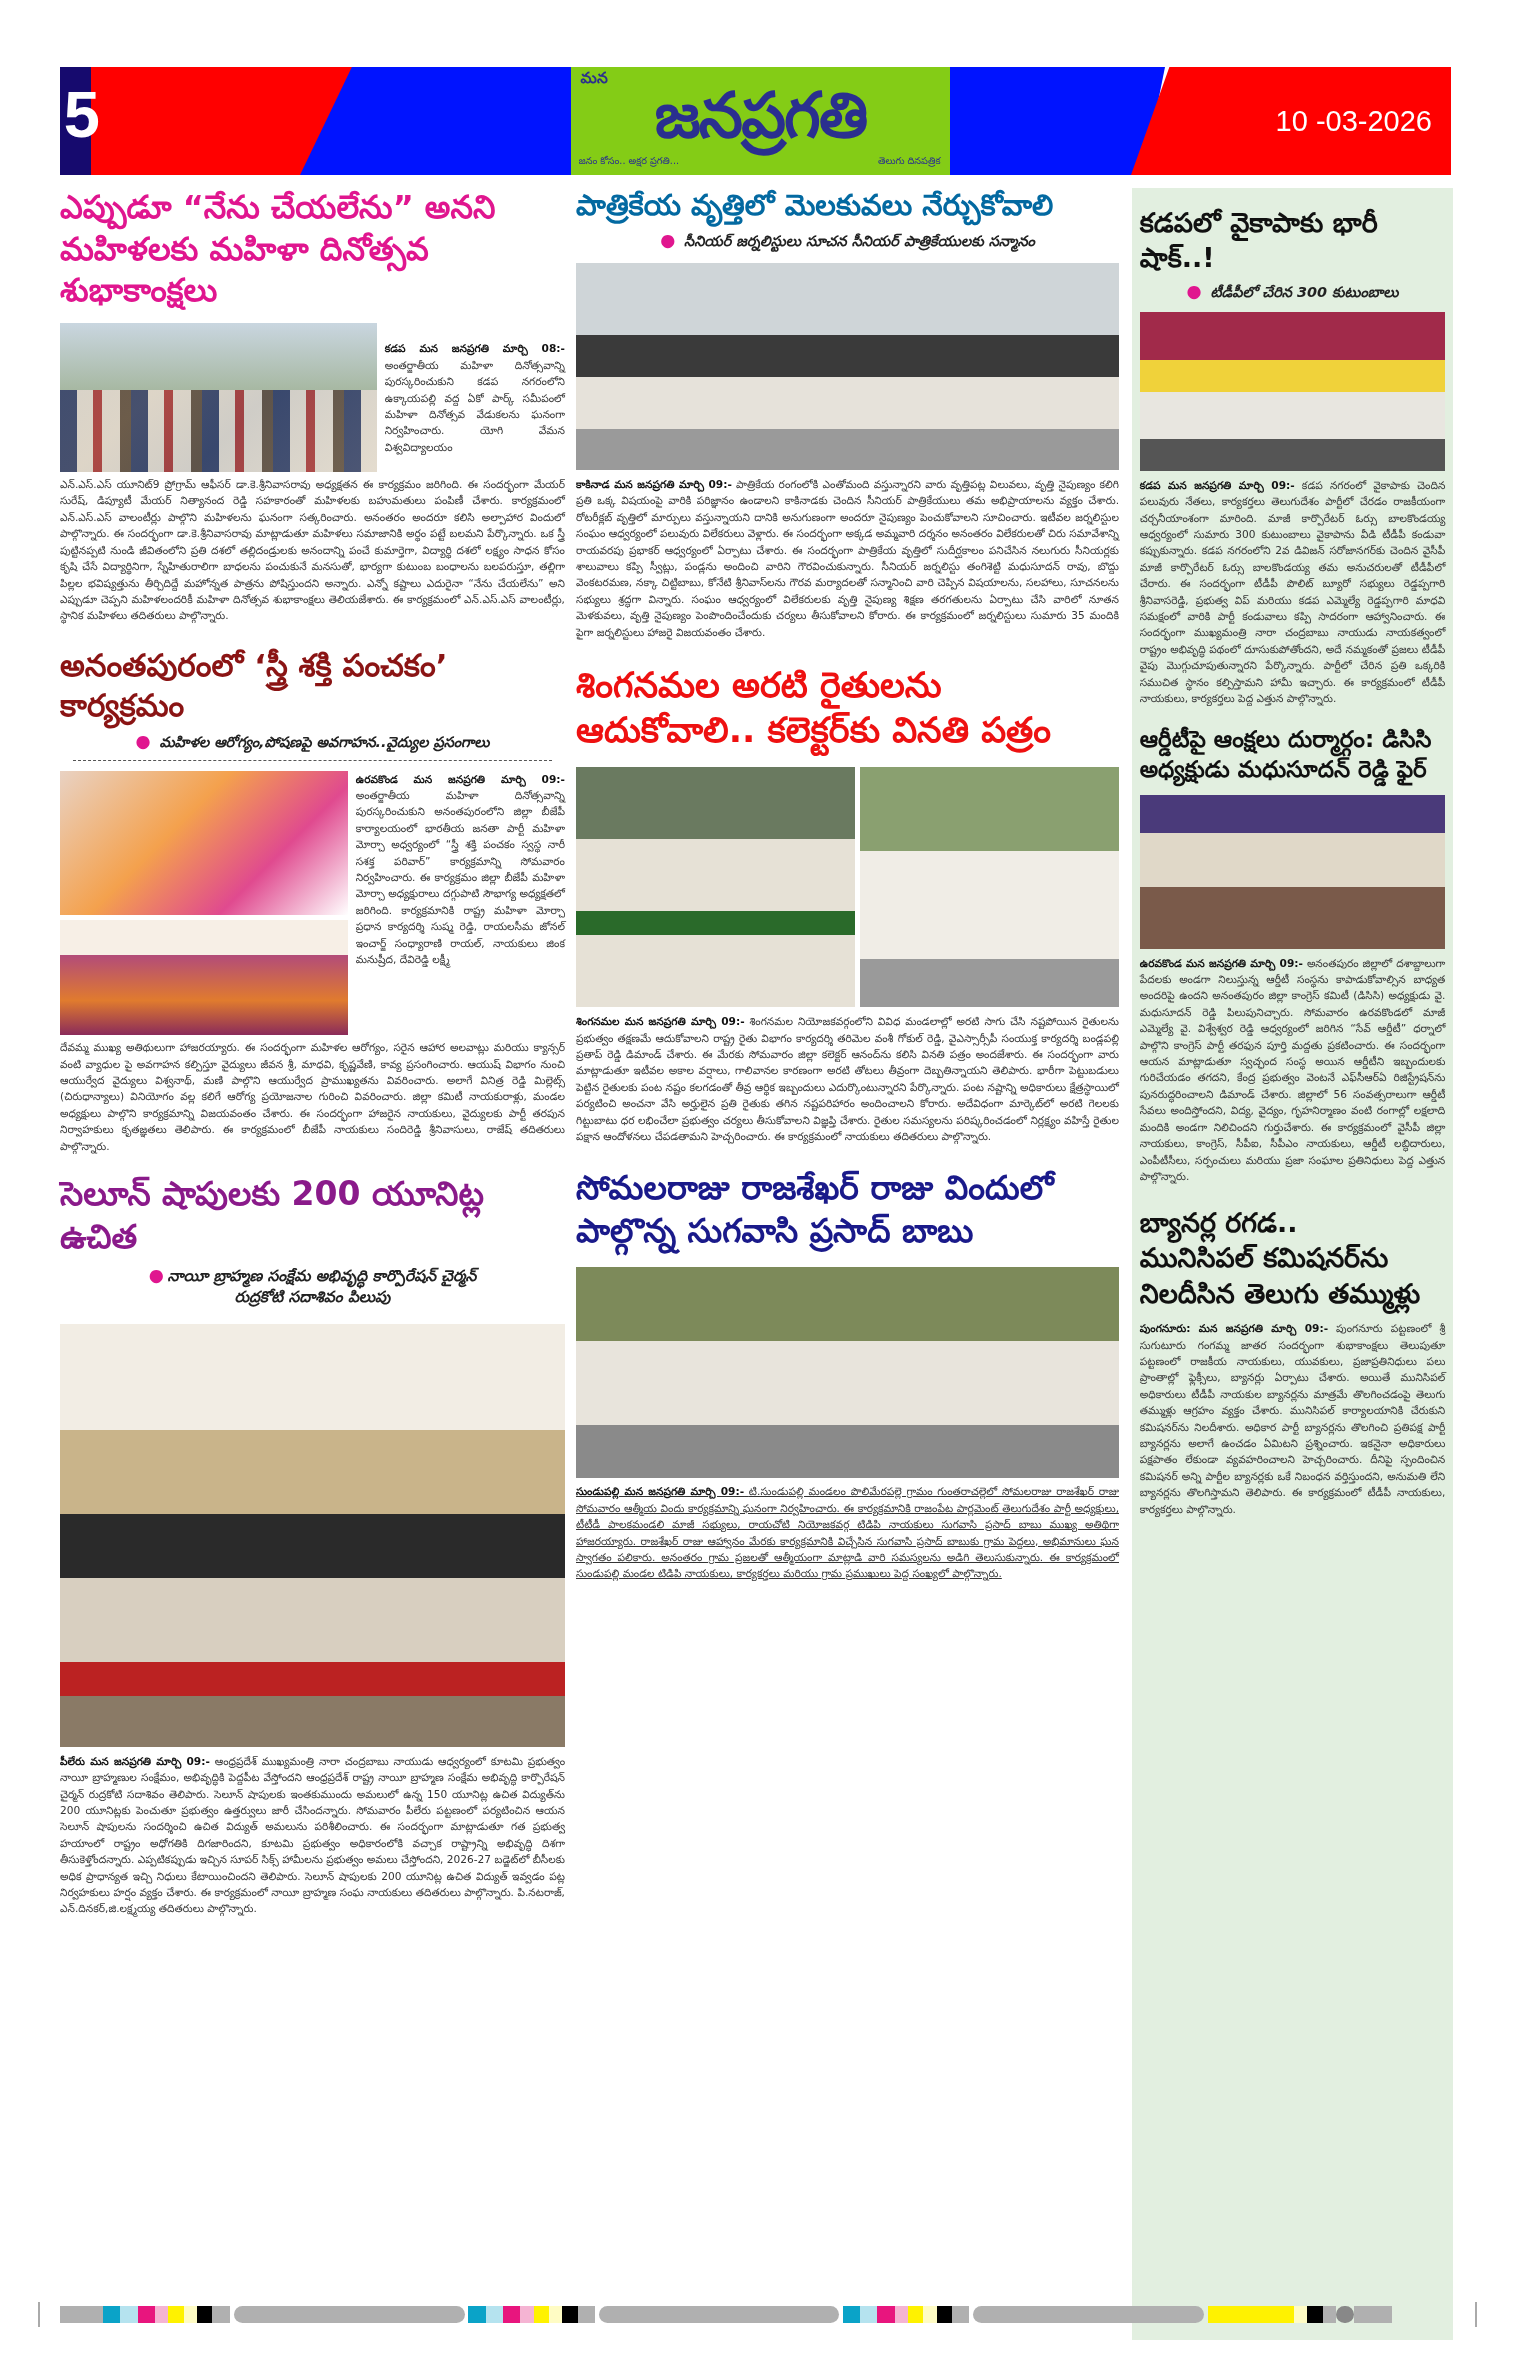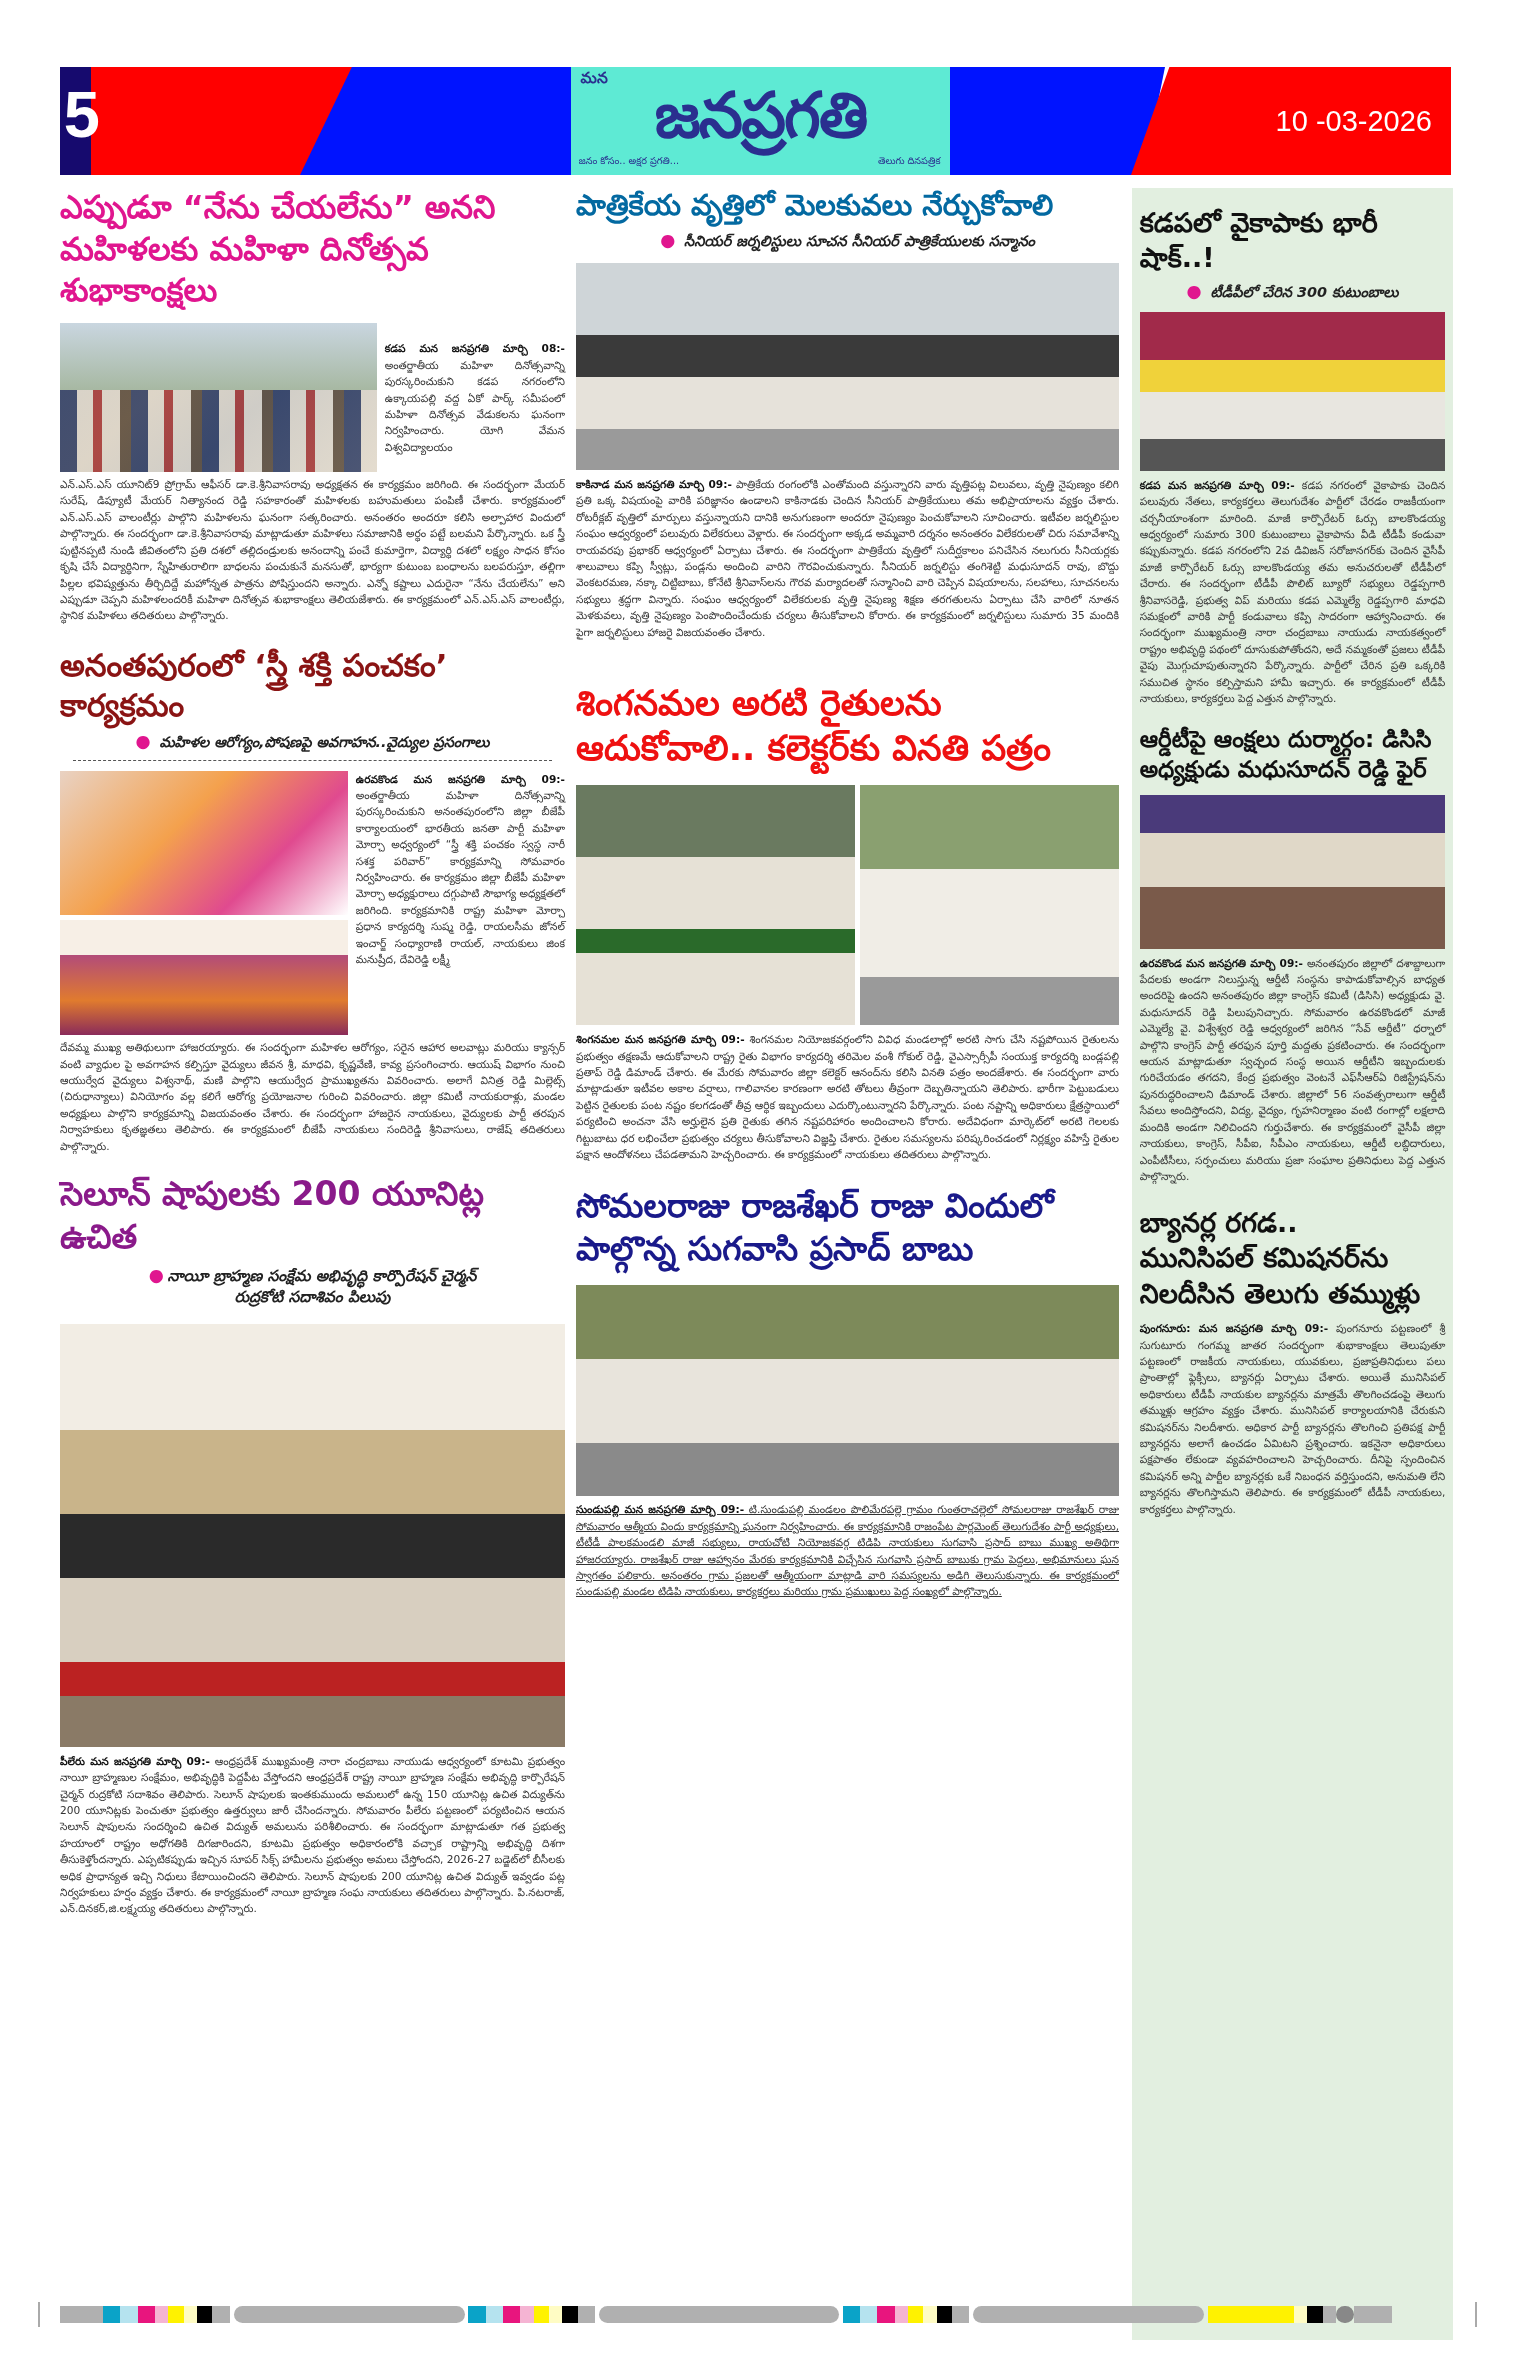--- a/index.html
+++ b/index.html
@@ -13,7 +13,7 @@
   .mh-red-left { position: absolute; left: 31px; top: 0; width: 269px; height: 108px; background: #ff0000; clip-path: polygon(0 0, 100% 0, 78% 100%, 0 100%); }
   .mh-blue { position: absolute; left: 240px; top: 0; width: 865px; height: 108px; background: #0013ff; clip-path: polygon(6% 0, 100% 0, 97.5% 100%, 0 100%); }
   .mh-red-right { position: absolute; left: 1071px; top: 0; width: 320px; height: 108px; background: #ff0000; clip-path: polygon(12% 0, 100% 0, 100% 100%, 0 100%); }
-  .mh-logo { position: absolute; left: 511px; top: 0; width: 379px; height: 108px; background: #5eead4; text-align: center; }
+  .mh-logo { position: absolute; left: 511px; top: 0; width: 379px; height: 108px; background: #84cc16; text-align: center; }
   .mh-logo .small { position: absolute; left: 9.6px; top: 1.9px; font: bold 15.4px "DejaVu Sans", sans-serif; color: #2a2f8f; }
   .mh-logo .name { position: absolute; left: 0; right: 0; top: 11.5px; font: bold 63px "DejaVu Sans", sans-serif; color: #2a2f8f; letter-spacing: -1.9px; }
   .mh-logo .tag-l { position: absolute; left: 7.7px; bottom: 5.8px; font-size: 9.6px; color: #2a2f8f; }

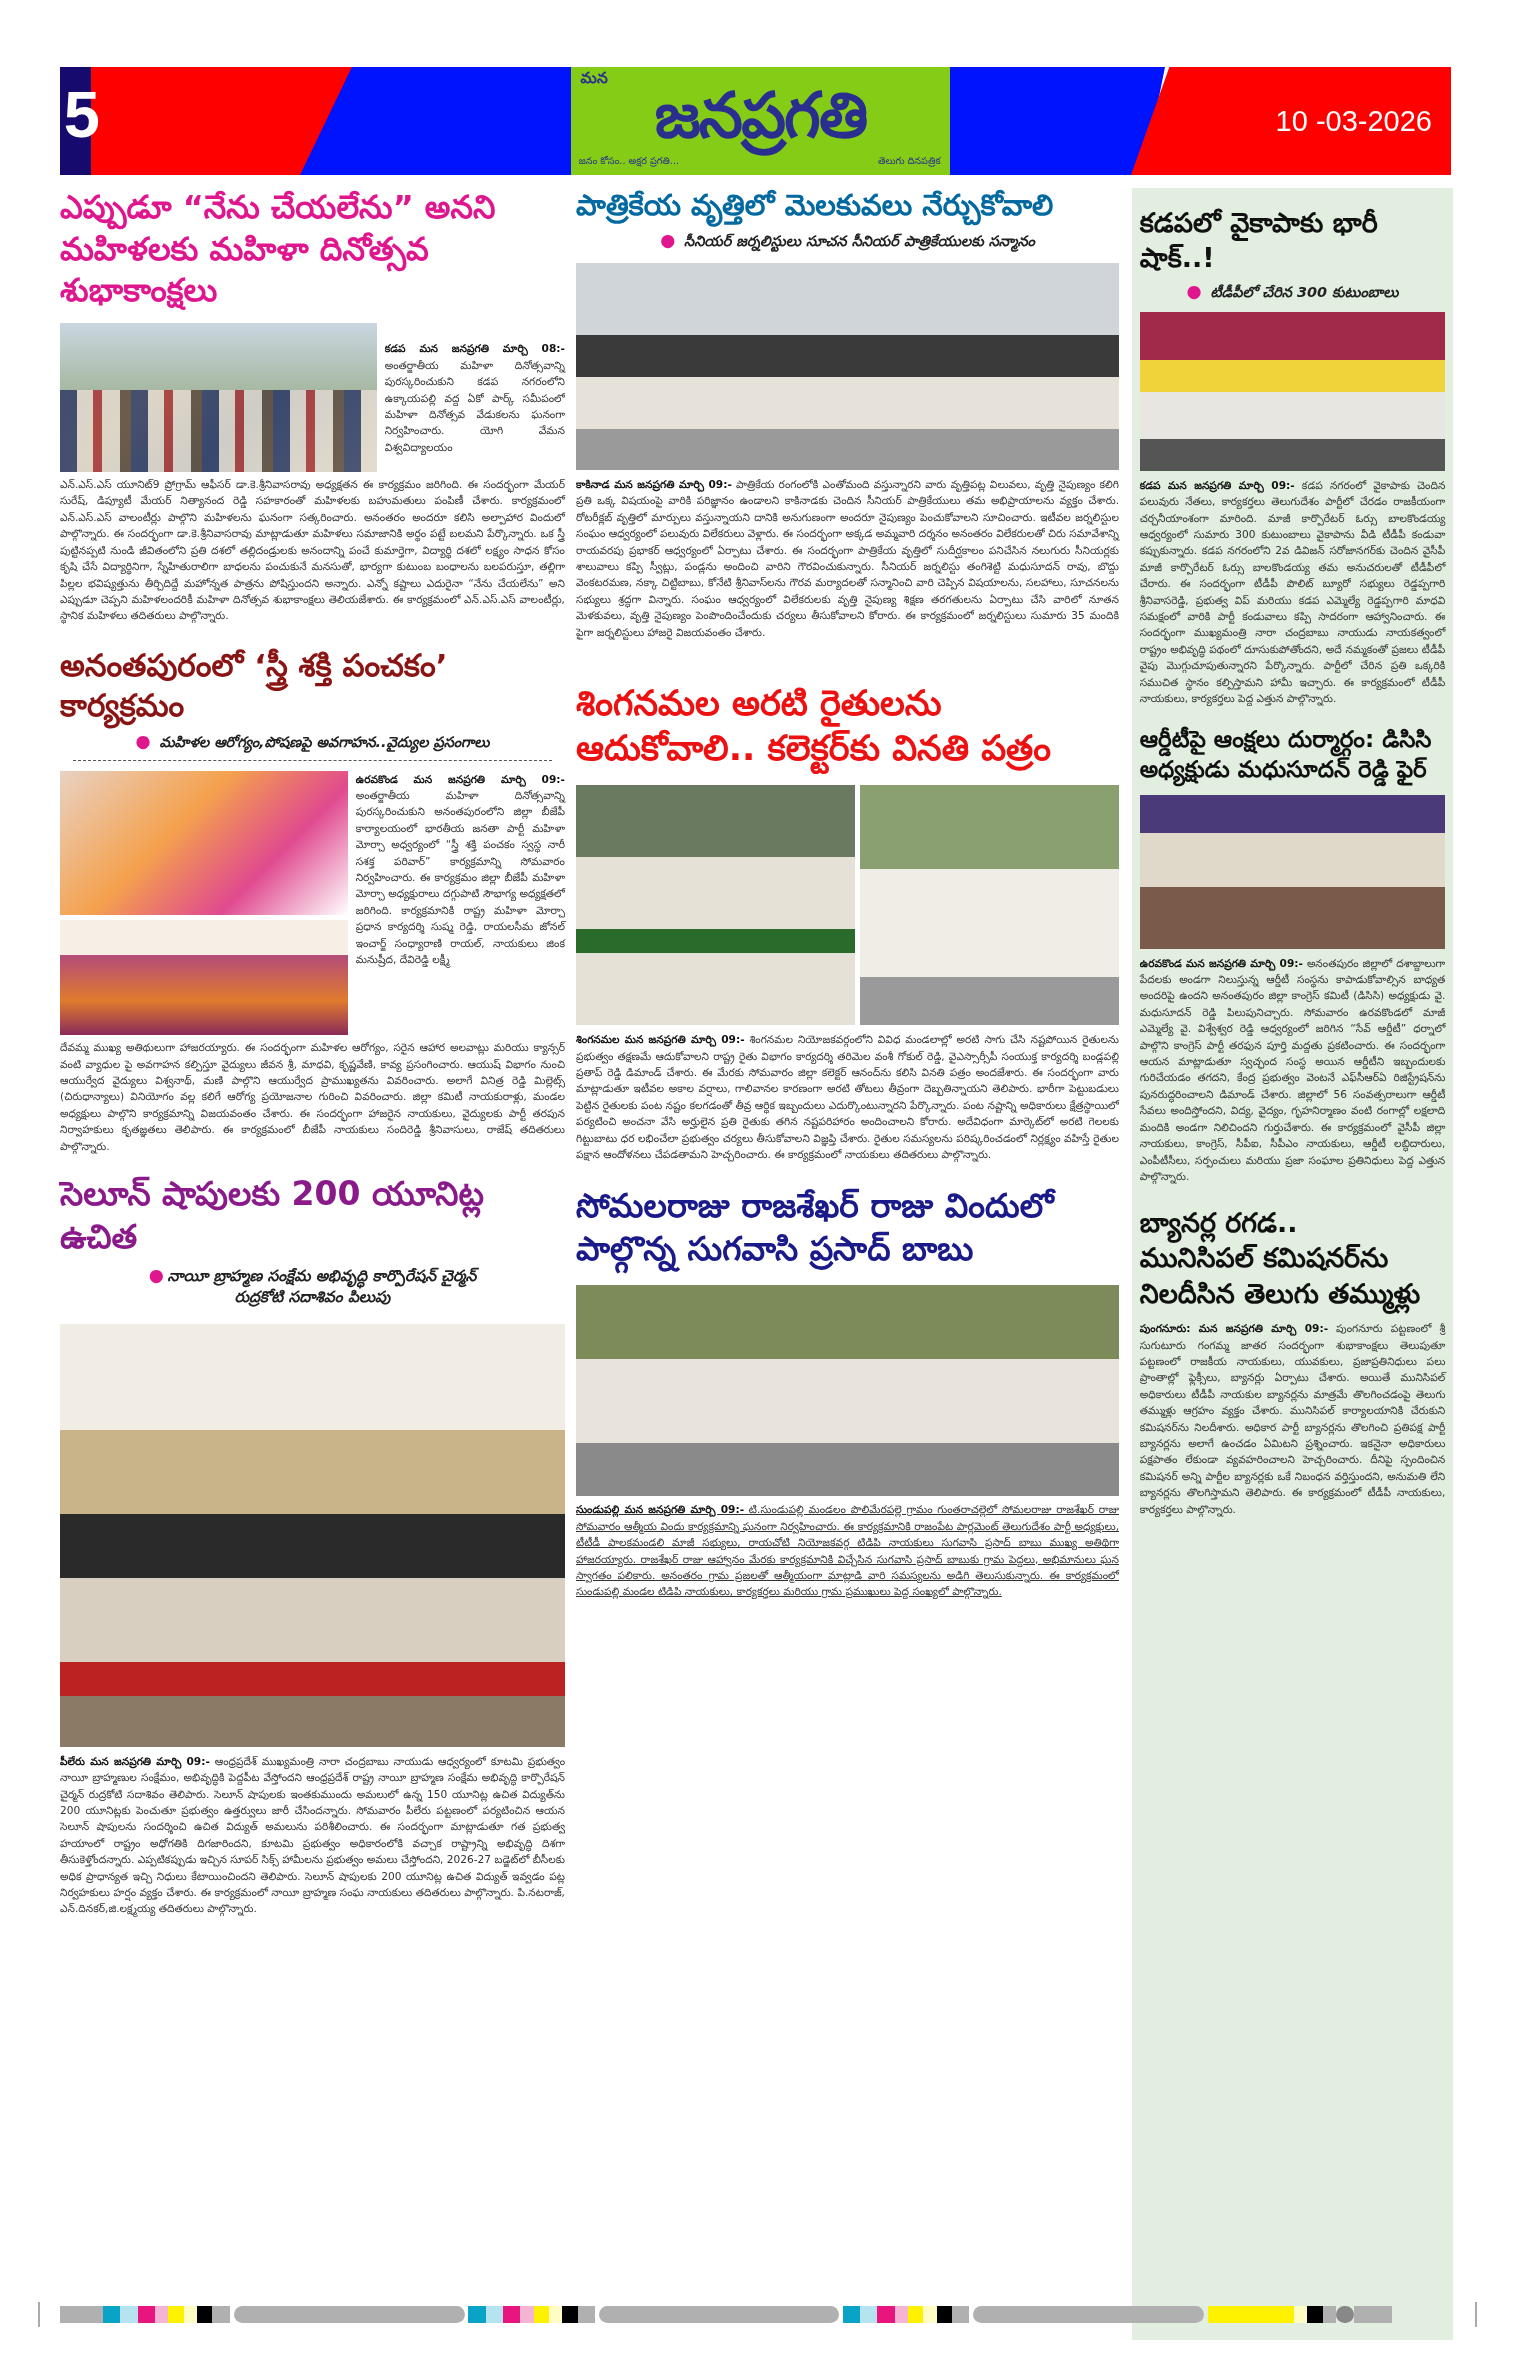--- a/index.html
+++ b/index.html
@@ -155,7 +155,7 @@
     </p>
   </article>
 
-  <article style="margin-top:41px;">
+  <article style="margin-top:23px;">
     <h2 class="headline hl-red">
       <div>శింగనమల అరటి రైతులను</div>
       <div>ఆదుకోవాలి.. కలెక్టర్‌కు వినతి పత్రం</div>

